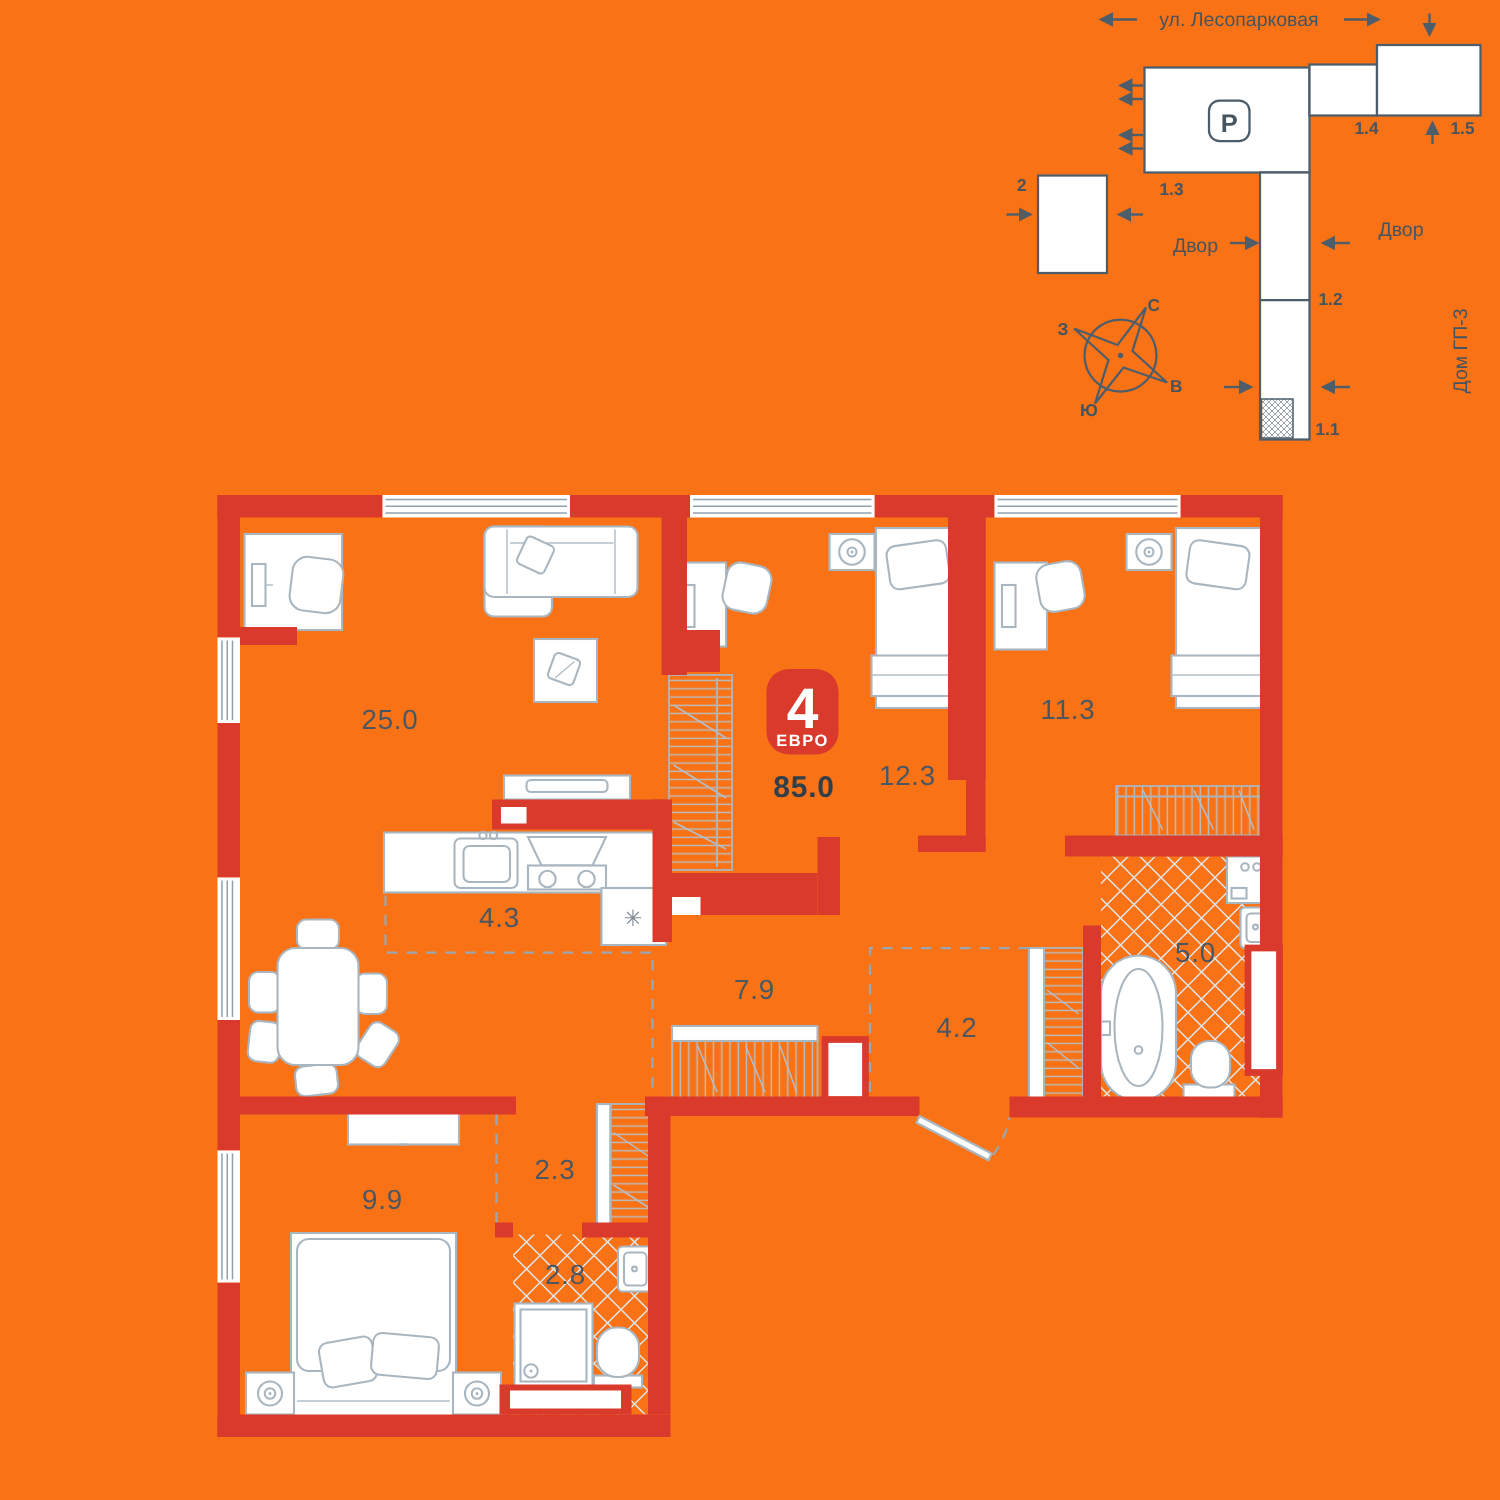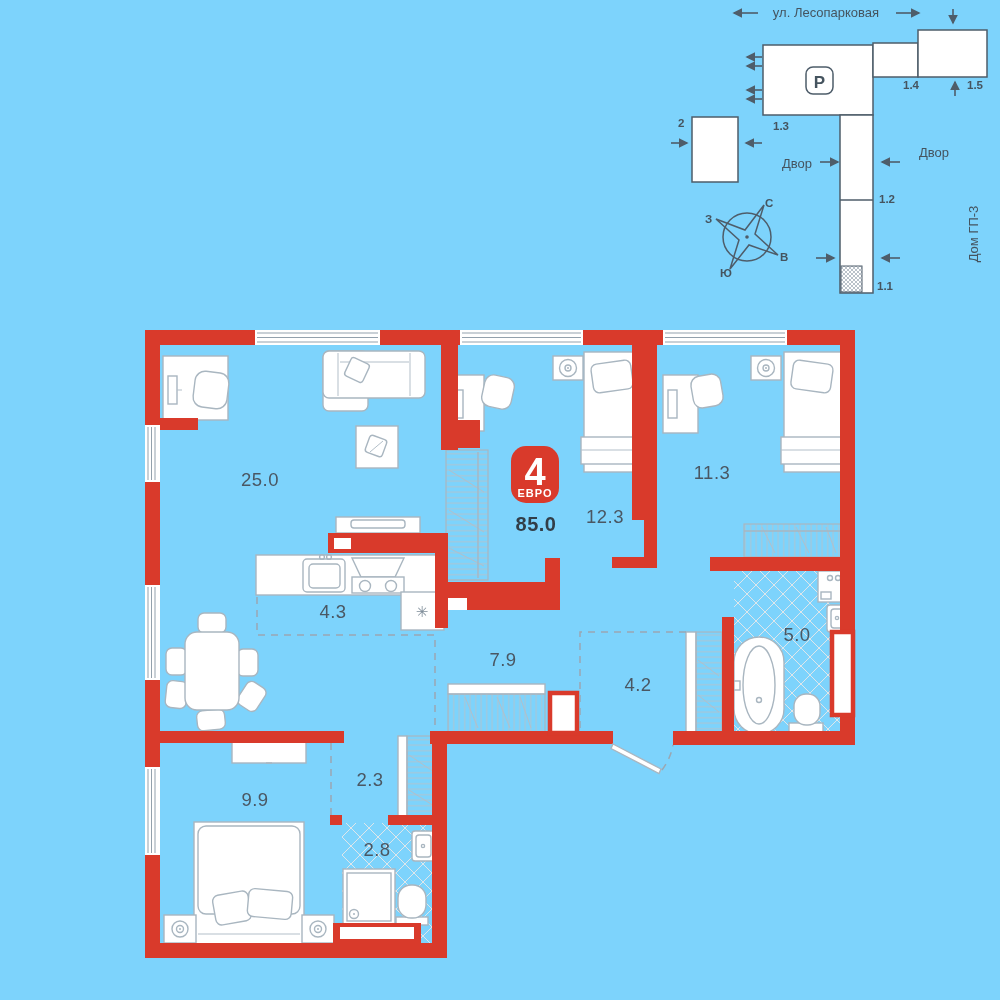--- a/index.html
+++ b/index.html
@@ -3,7 +3,7 @@
 <meta charset="utf-8">
 <style>
   html,body{margin:0;padding:0;background:#ffffff;}
-  .stage{position:relative;width:1000px;height:1000px;background:#7dd3fc;font-family:"Liberation Sans",sans-serif;}
+  .stage{position:relative;width:1000px;height:1000px;background:#f97316;font-family:"Liberation Sans",sans-serif;}
   svg{display:block}
   .wall{fill:#d93a2b;}
   .wallstroke{fill:#ffffff;stroke:#d93a2b;stroke-width:4.5;}

